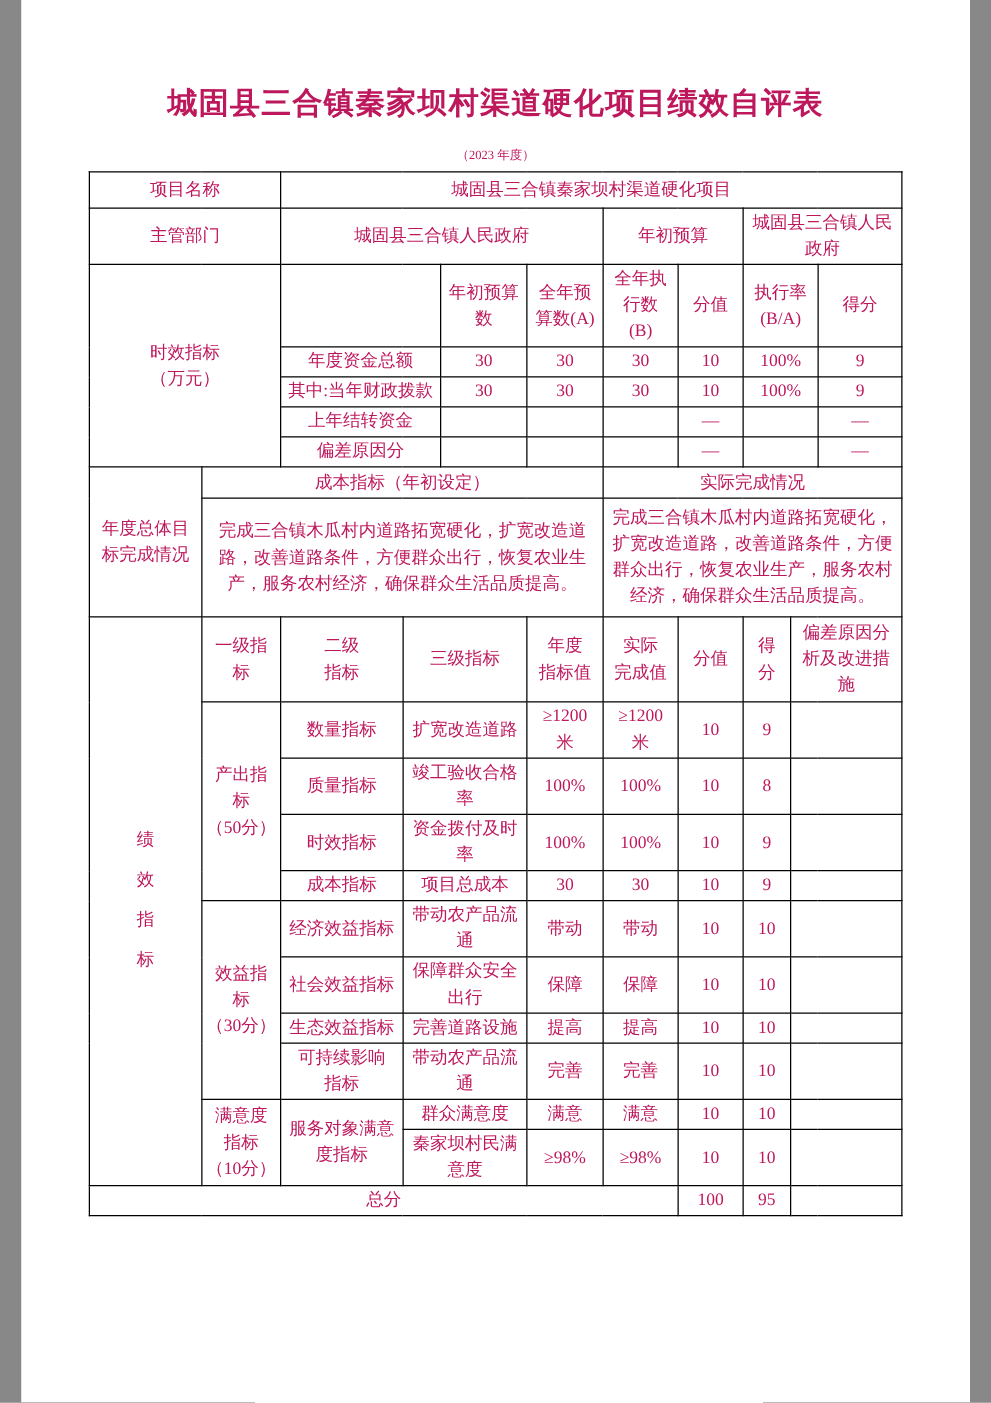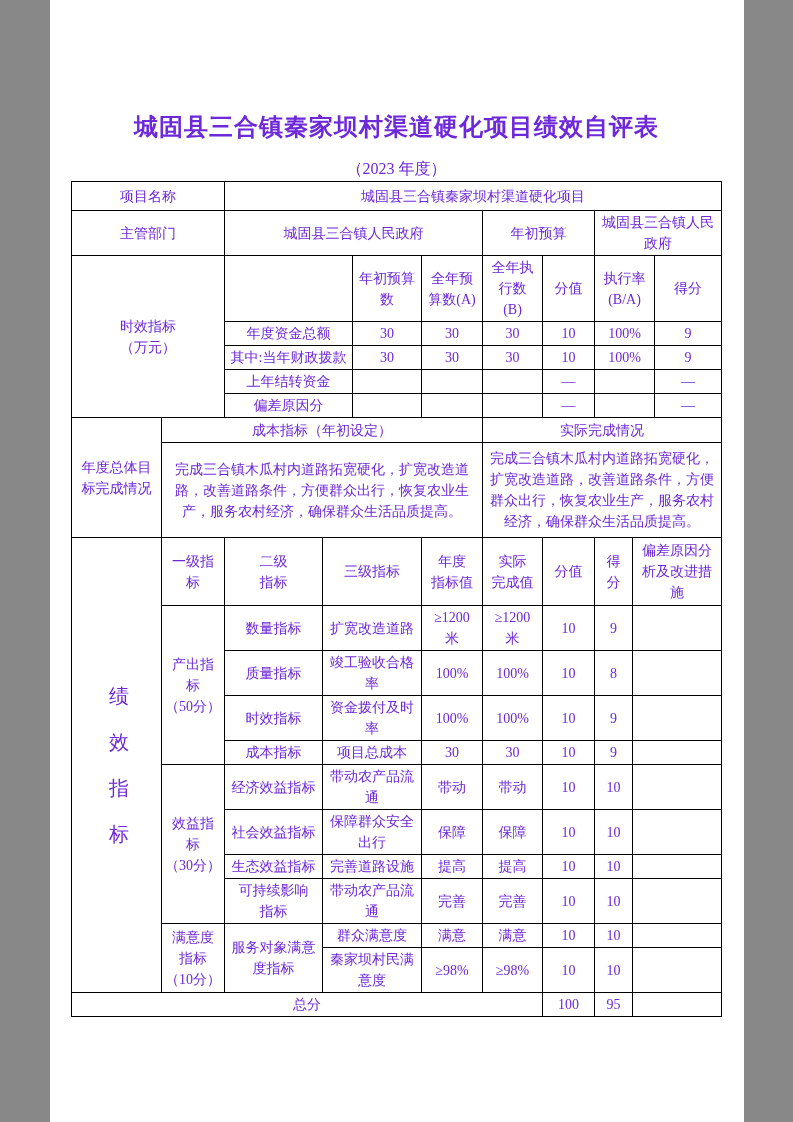--- a/index.html
+++ b/index.html
@@ -4,9 +4,9 @@
 <style>
   html,body{margin:0;padding:0;background:#888;}
   .page{
-    width:694px;height:1122px;margin:0 auto;background:#ffffff;
-    font-family:"Liberation Serif","DejaVu Serif",serif;color:#6d28d9;
-    box-sizing:border-box;padding-top:112px;overflow:hidden;
+    width:759px;height:1122px;margin:0 auto;background:#ffffff;
+    font-family:"Liberation Serif","DejaVu Serif",serif;color:#be185d;
+    box-sizing:border-box;padding-top:68px;overflow:hidden;
   }
   .title{
     text-align:center;font-family:"Liberation Sans","DejaVu Sans",sans-serif;

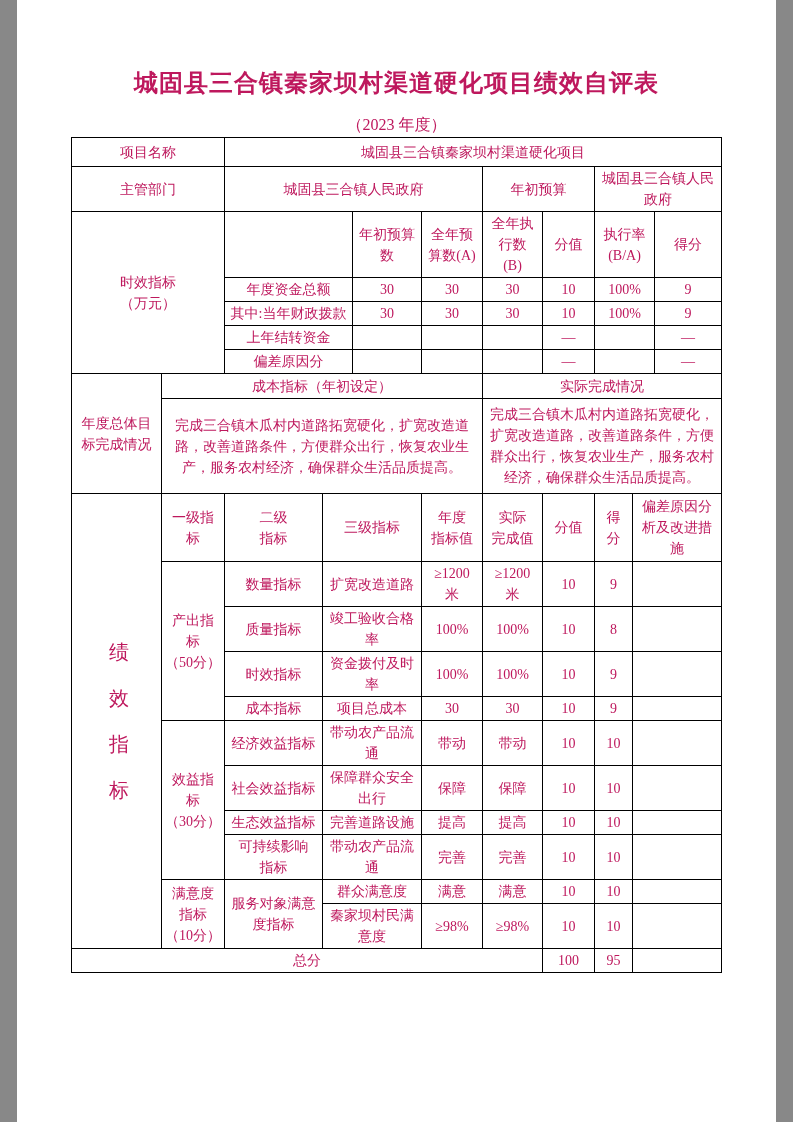--- a/index.html
+++ b/index.html
@@ -13,7 +13,7 @@
     font-weight:700;font-size:24px;line-height:30px;letter-spacing:1px;
   }
   .subtitle{
-    text-align:center;font-size:16px;line-height:18px;margin-top:18px;
+    text-align:center;font-size:10px;line-height:18px;margin-top:18px;
   }
   table.eval{
     width:650px;margin:3px auto 16px auto;border-collapse:collapse;table-layout:fixed;

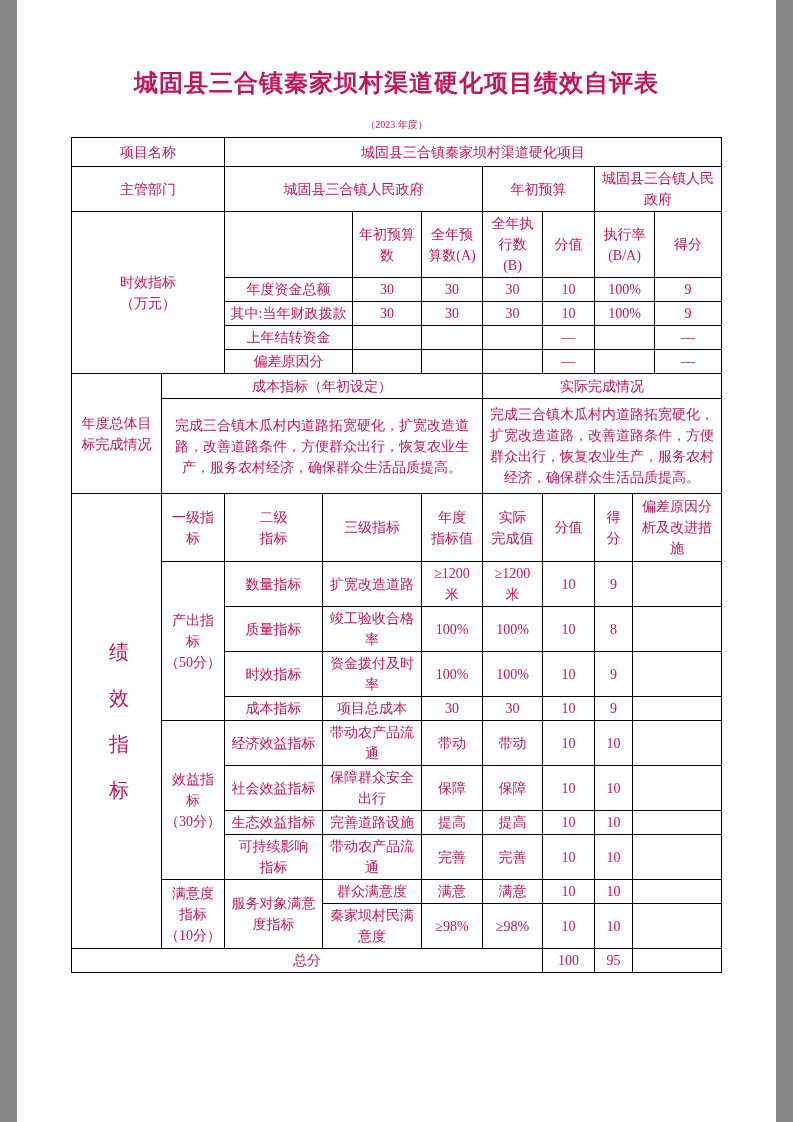--- a/index.html
+++ b/index.html
@@ -26,7 +26,7 @@
   td.al{text-align:left;padding-left:3px;}
   td.goaltext{font-size:13.5px;line-height:2.0;padding:2px 3px;}
   .vert{
-    width:15px;margin:0 auto;word-break:break-all;line-height:2.3;font-size:20px;
+    width:15px;margin:0 auto;word-break:break-all;line-height:2.3;font-size:14px;
   }
   .footer{
     text-align:center;font-size:14px;margin-top:58px;

